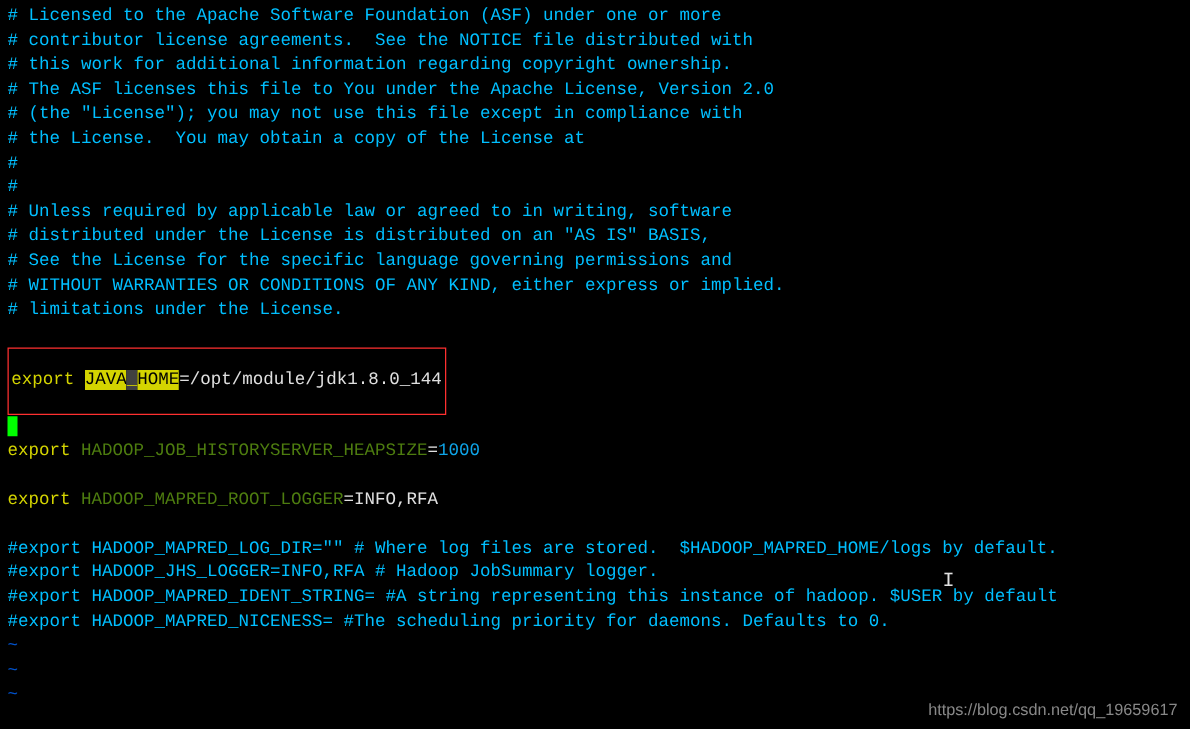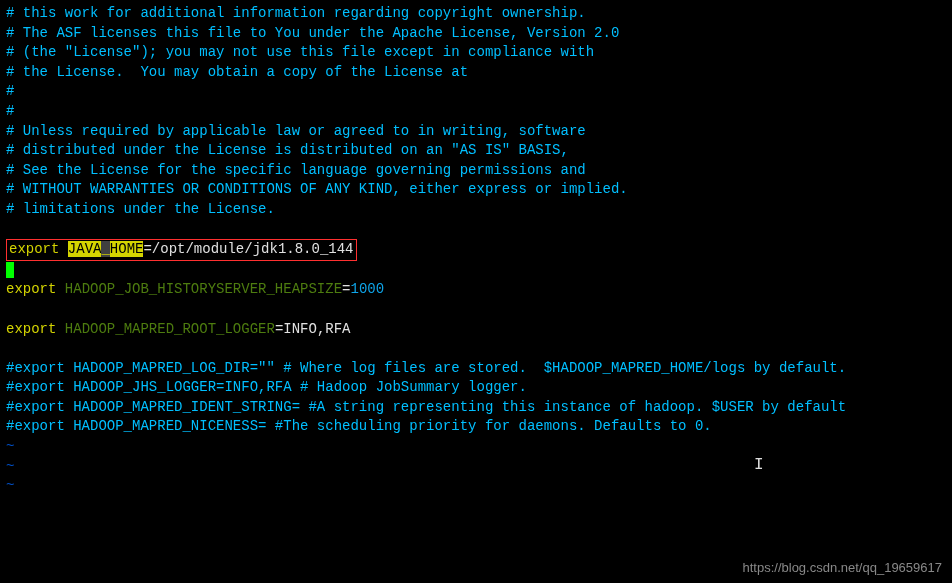--- a/index.html
+++ b/index.html
@@ -66,6 +66,7 @@
 <body>
 
 <div>
+  <div class="line comment"># Licensed to the Apache Software Foundation (ASF) under one or more</div>
   <div class="line comment"># this work for additional information regarding copyright ownership.</div>
   <div class="line comment"># The ASF licenses this file to You under the Apache License, Version 2.0</div>
   <div class="line comment"># (the "License"); you may not use this file except in compliance with</div>

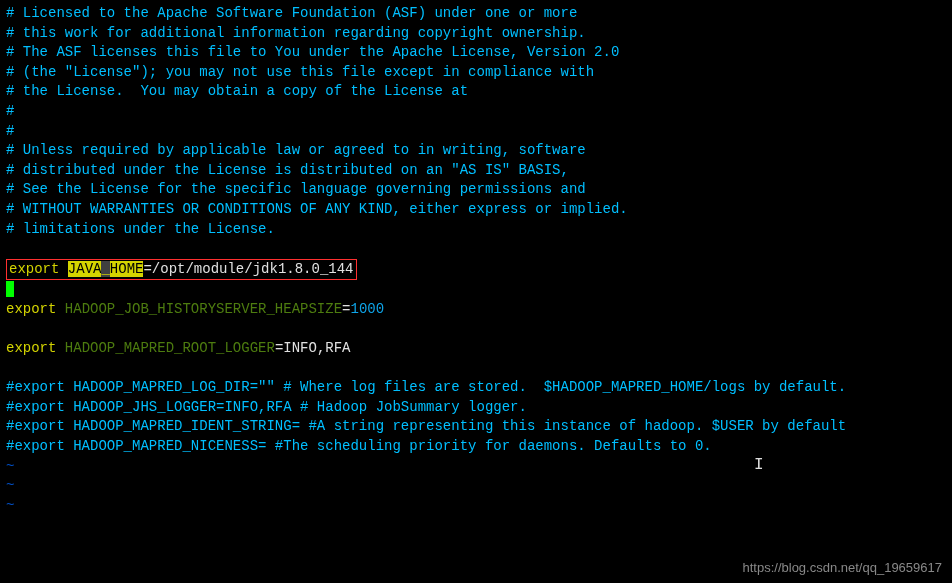--- a/index.html
+++ b/index.html
@@ -67,6 +67,7 @@
 
 <div>
   <div class="line comment"># Licensed to the Apache Software Foundation (ASF) under one or more</div>
+  <div class="line comment"># contributor license agreements.  See the NOTICE file distributed with</div>
   <div class="line comment"># this work for additional information regarding copyright ownership.</div>
   <div class="line comment"># The ASF licenses this file to You under the Apache License, Version 2.0</div>
   <div class="line comment"># (the "License"); you may not use this file except in compliance with</div>

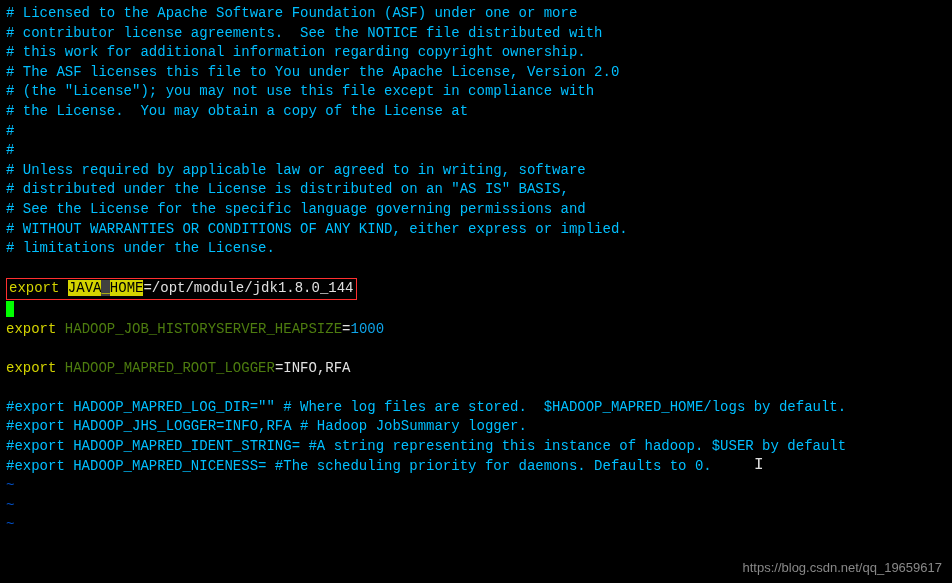--- a/index.html
+++ b/index.html
@@ -24,7 +24,7 @@
   .highlight-box {
     border: 1px solid #ff3030;
     display: inline-block;
-    padding: 0 2px;
+    padding: 16px 2px;
   }
   .sel-java {
     background: #d4d400;

